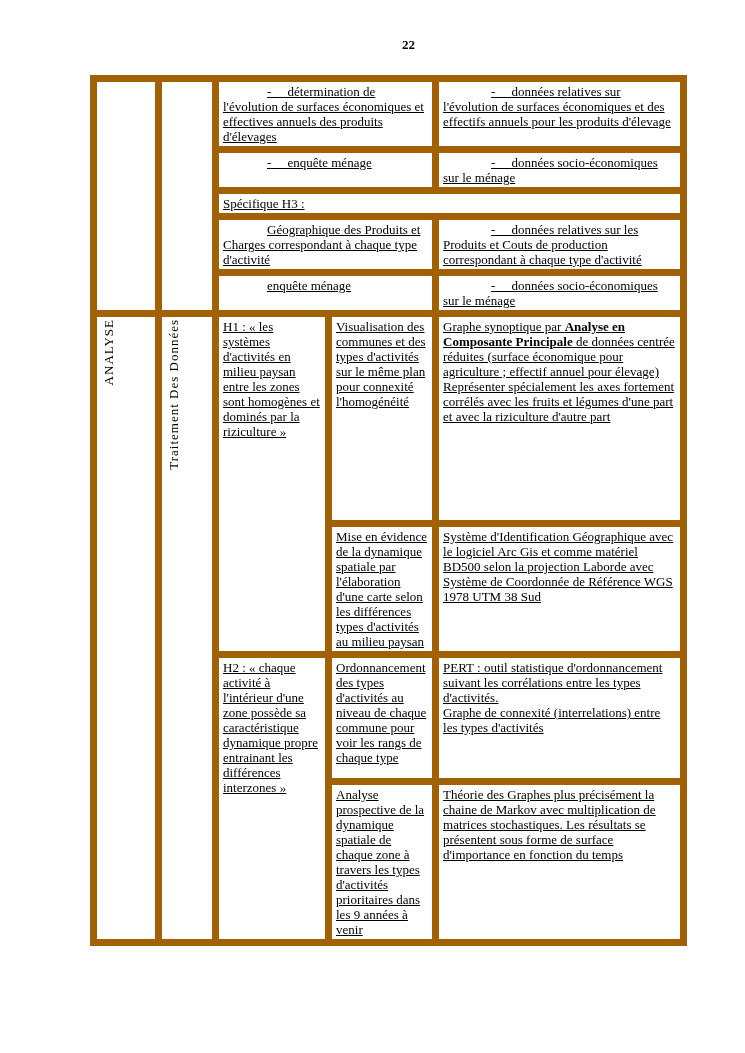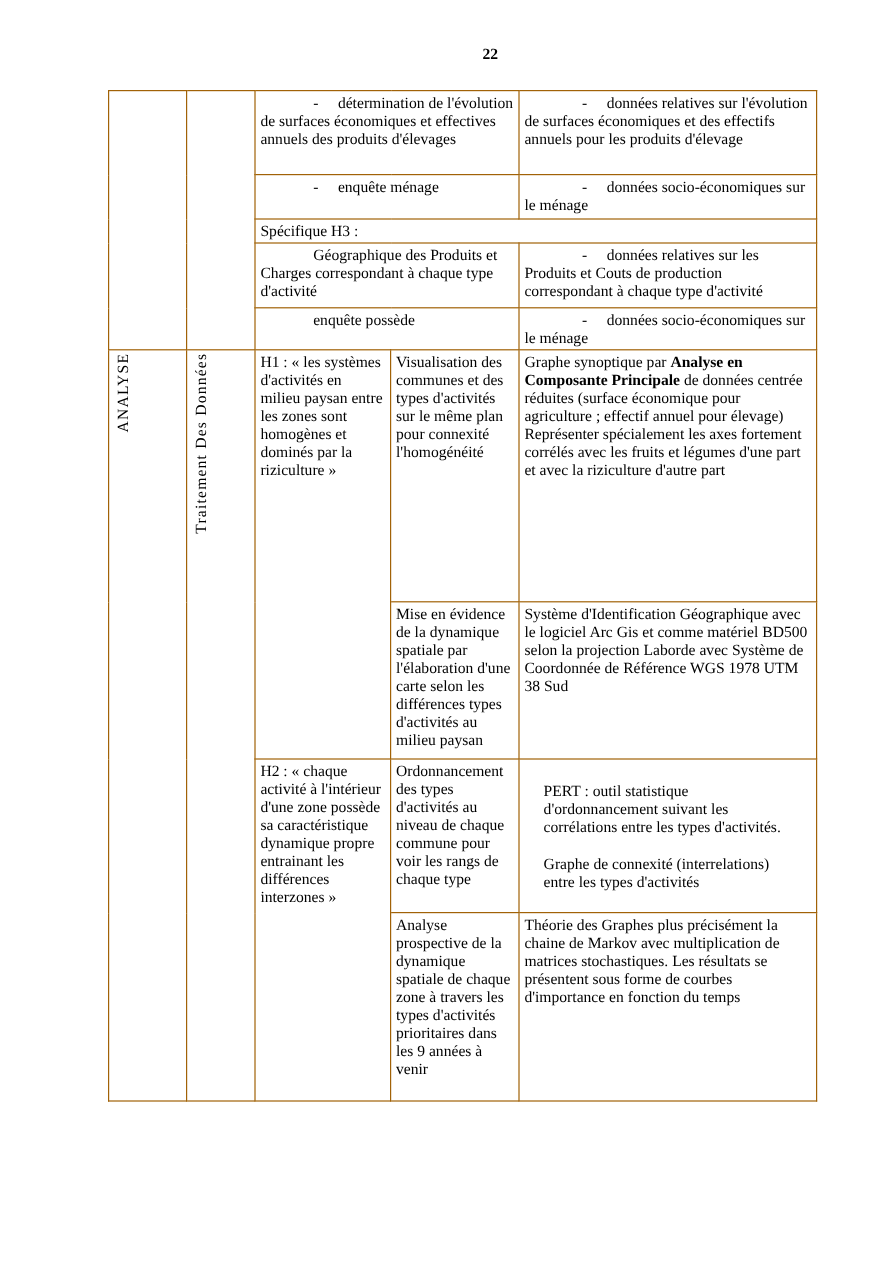--- a/index.html
+++ b/index.html
@@ -23,13 +23,14 @@
     width: 590px;
   }
   table.doc td {
-    border: 1px solid #a16207;
+    border: 7px solid #a16207;
     padding: 2px 4px;
     vertical-align: top;
     line-height: 15px;
     text-align: left;
     overflow: hidden;
     word-wrap: break-word;
+    text-decoration: underline;
   }
   td.ind44 { text-indent: 44px; }
   td.ind48 { text-indent: 48px; }

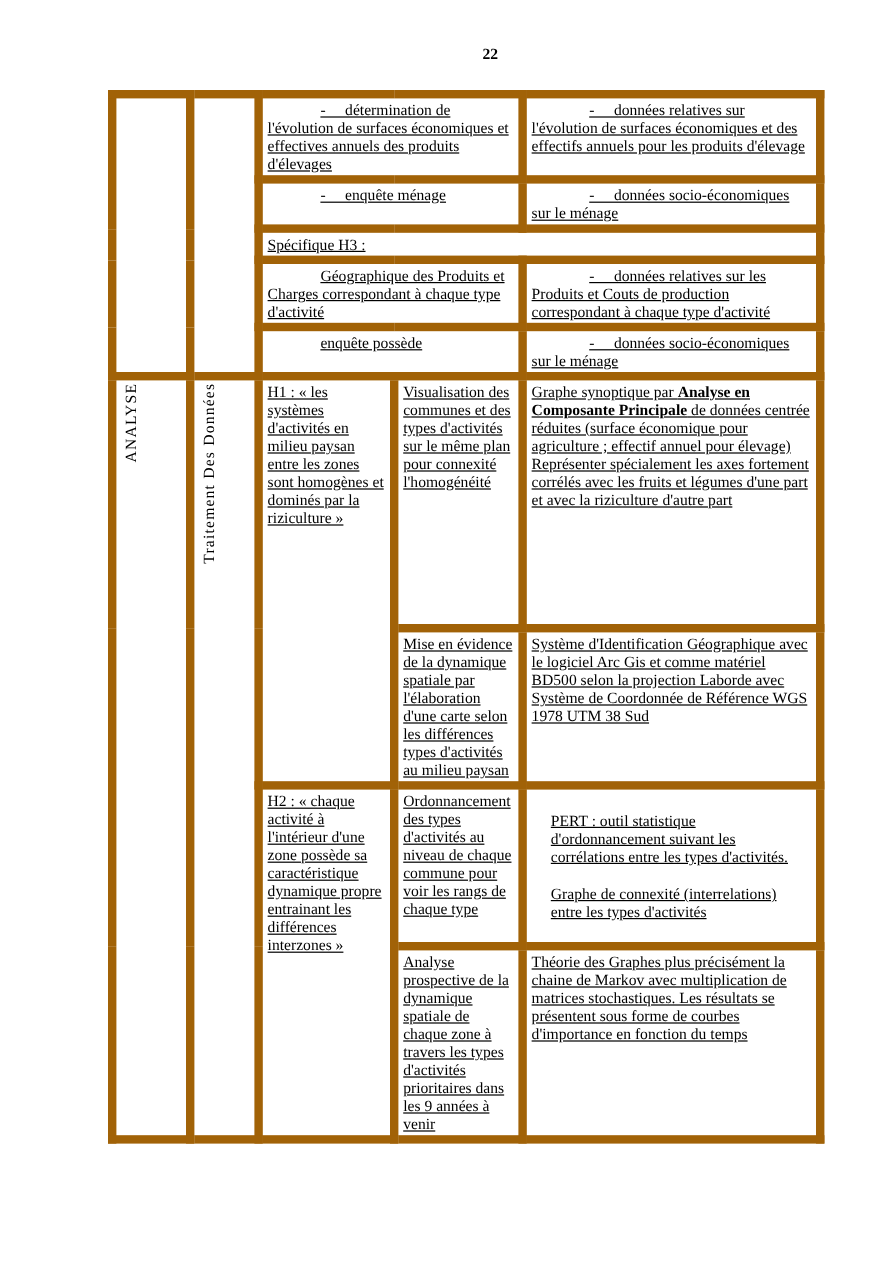--- a/index.html
+++ b/index.html
@@ -83,7 +83,7 @@
       <td class="ind48">-&nbsp;&nbsp;&nbsp;&nbsp; données relatives sur les Produits et Couts de production correspondant à chaque type d'activité</td>
     </tr>
     <tr style="height:32px">
-      <td colspan="2" class="ind44">enquête possède</td>
+      <td colspan="2" class="ind44">enquête ménage</td>
       <td class="ind48">-&nbsp;&nbsp;&nbsp;&nbsp; données socio-économiques sur le ménage</td>
     </tr>
 

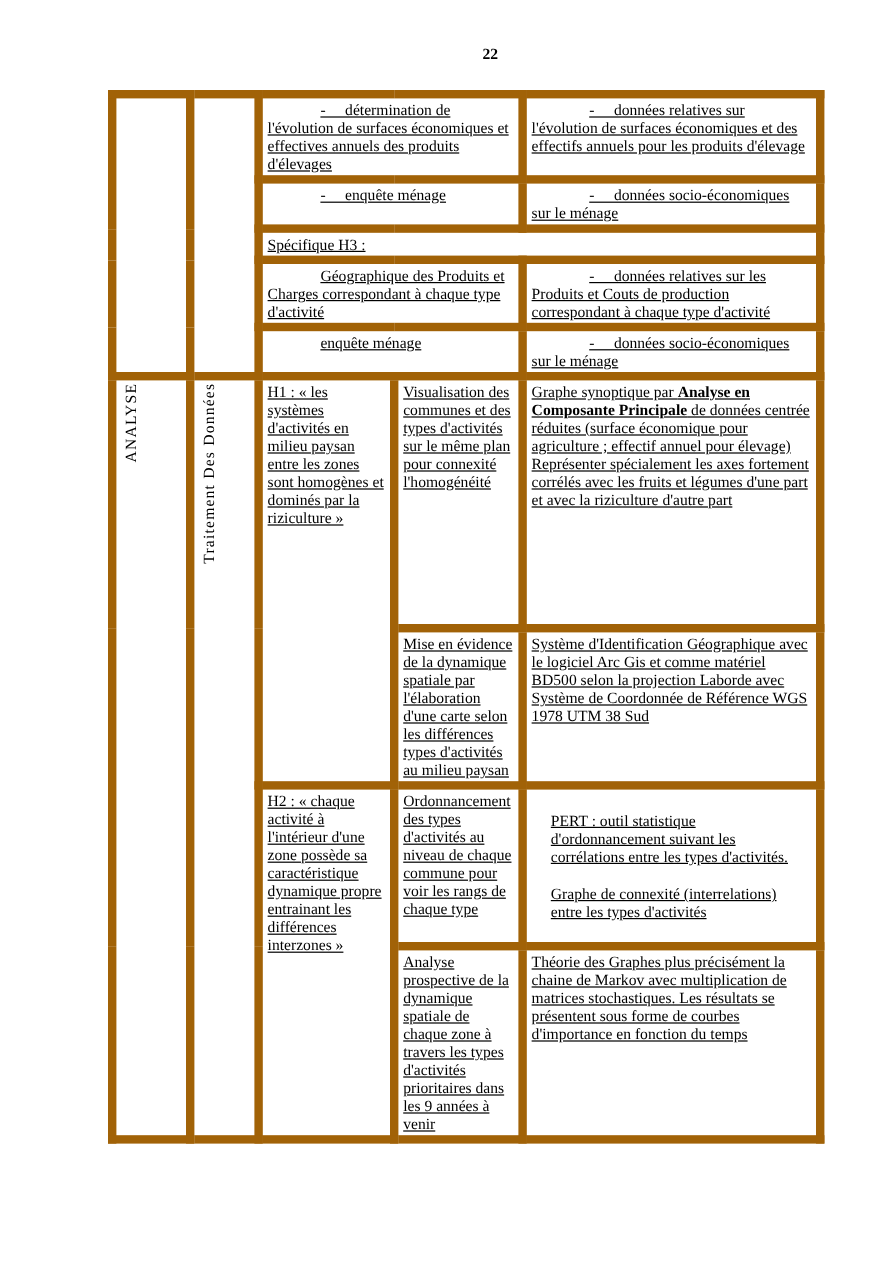--- a/index.html
+++ b/index.html
@@ -47,7 +47,7 @@
     white-space: nowrap;
     letter-spacing: 1px;
   }
-  .tool-para { margin: 16px; }
+  .tool-para { margin: 0; }
 </style>
 </head>
 <body>

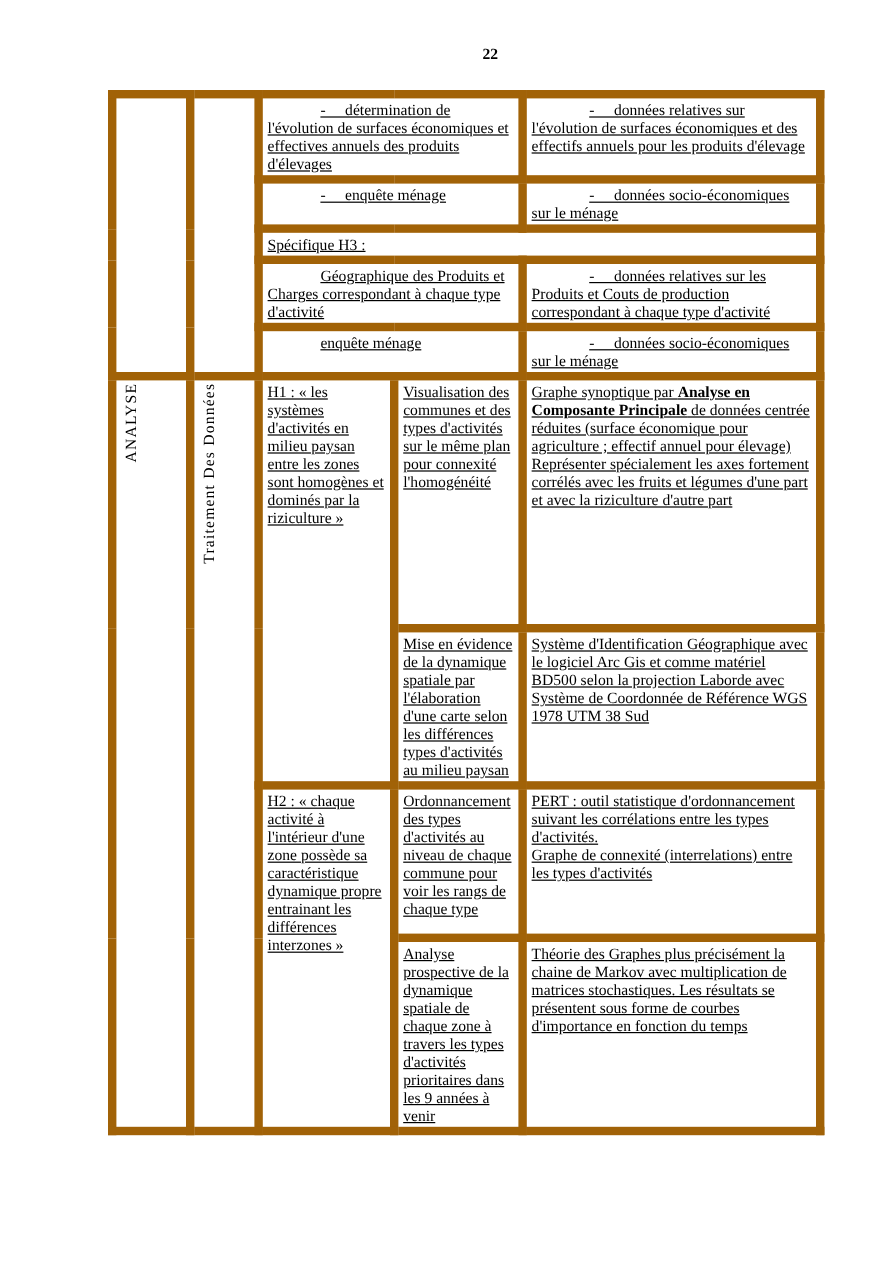--- a/index.html
+++ b/index.html
@@ -112,7 +112,7 @@
     </tr>
     <tr style="height:157px">
       <td class="just">Analyse prospective de la dynamique spatiale de chaque zone à travers les types d'activités prioritaires dans les 9 années à venir</td>
-      <td class="just">Théorie des Graphes plus précisément la chaine de Markov avec multiplication de matrices stochastiques. Les résultats se présentent sous forme de courbes d'importance en fonction du temps</td>
+      <td class="just">Théorie des Graphes plus précisément la chaine de Markov avec multiplication de matrices stochastiques. Les résultats se présentent sous forme de surface d'importance en fonction du temps</td>
     </tr>
   </tbody>
     </table>

